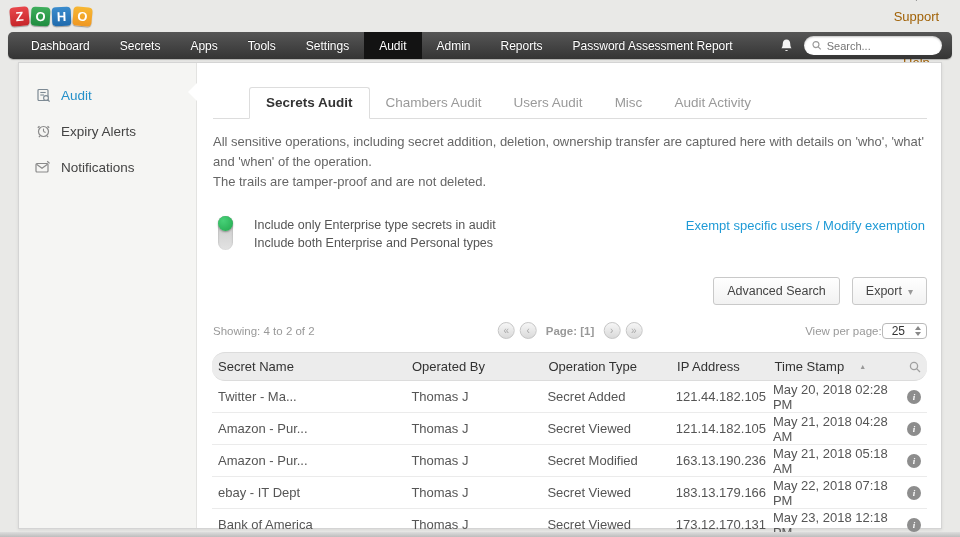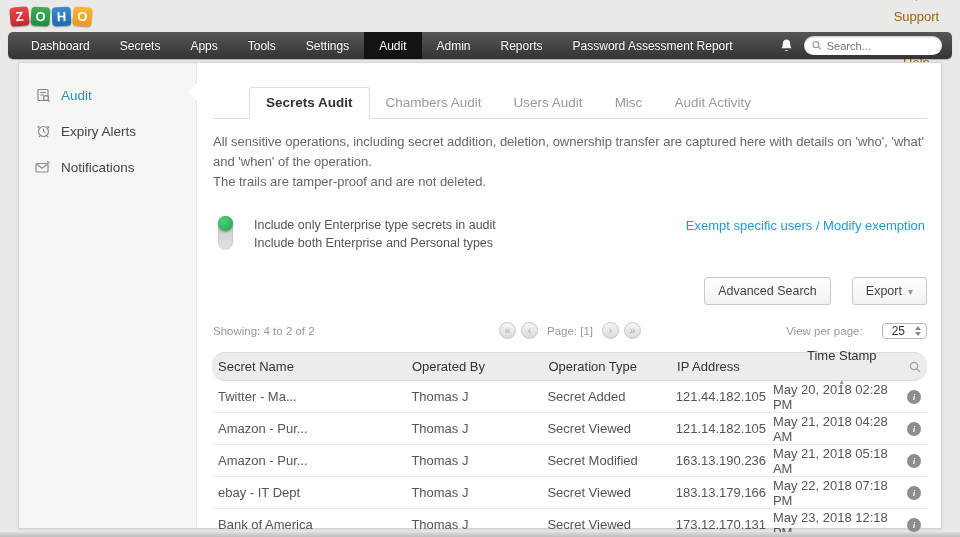--- a/index.html
+++ b/index.html
@@ -70,7 +70,7 @@
   .exempt { margin-left:auto; font-size:13px; color:#1e9ad6; text-decoration:none;
     margin-top:2px; cursor:pointer; white-space:nowrap; }
   
-  .actions-row { display:flex; justify-content:flex-end; gap:21px; margin:25px 14px 0; }
+  .actions-row { display:flex; justify-content:flex-end; gap:12px; margin:25px 14px 0; }
   .btn { background:linear-gradient(#ffffff,#f2f2f2); border:1px solid #c9c9c9;
     border-radius:3px; font-size:12.5px; color:#444; padding:6px 13px; cursor:pointer;
     font-family:inherit; display:flex; align-items:center; gap:6px; }

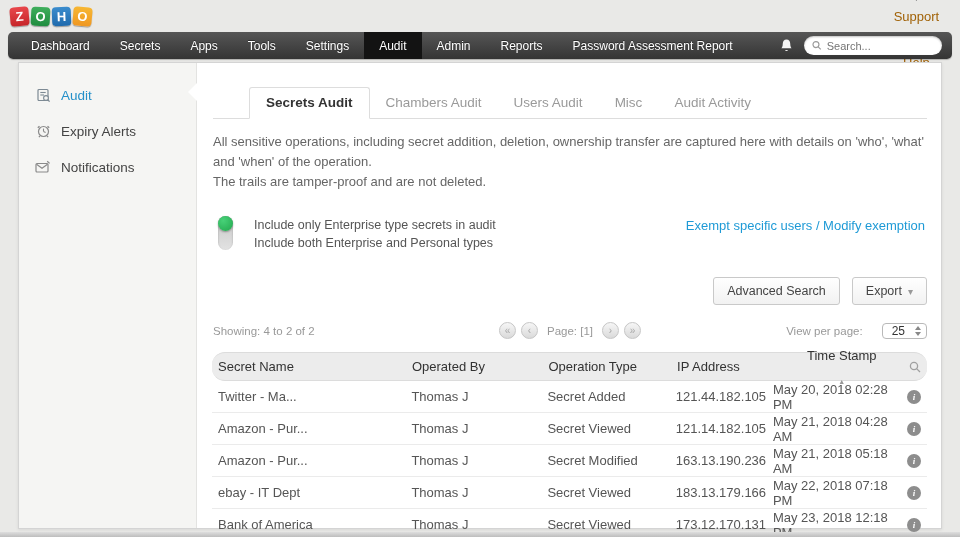--- a/index.html
+++ b/index.html
@@ -84,7 +84,7 @@
     background:linear-gradient(#f6f6f6,#dadada); border:1px solid #c6c6c6;
     color:#a8a8a8; font-size:10px; display:flex; align-items:center; justify-content:center;
     cursor:pointer; line-height:1; }
-  .page-label { margin:0 4px; }
+  .page-label { margin:0 4px;font-weight:bold; }
   .viewper { margin-left:auto; display:flex; align-items:center; gap:19px;justify-content:flex-end; }
   .select-box { border:1px solid #b9b9b9; border-radius:4px; background:#fff; height:16px;
     display:flex; align-items:center; padding:0 5px 0 9px; gap:10px; font-size:12px;

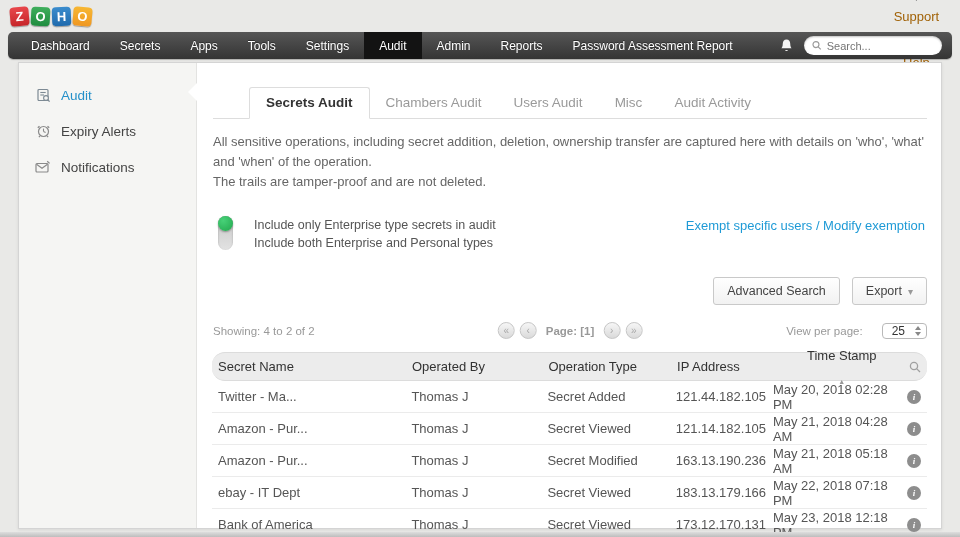--- a/index.html
+++ b/index.html
@@ -85,7 +85,7 @@
     color:#a8a8a8; font-size:10px; display:flex; align-items:center; justify-content:center;
     cursor:pointer; line-height:1; }
   .page-label { margin:0 4px;font-weight:bold; }
-  .viewper { margin-left:auto; display:flex; align-items:center; gap:19px;justify-content:flex-end; }
+  .viewper { margin-left:auto; display:flex; align-items:center; gap:0;justify-content:flex-end; }
   .select-box { border:1px solid #b9b9b9; border-radius:4px; background:#fff; height:16px;
     display:flex; align-items:center; padding:0 5px 0 9px; gap:10px; font-size:12px;
     color:#333; cursor:pointer; }

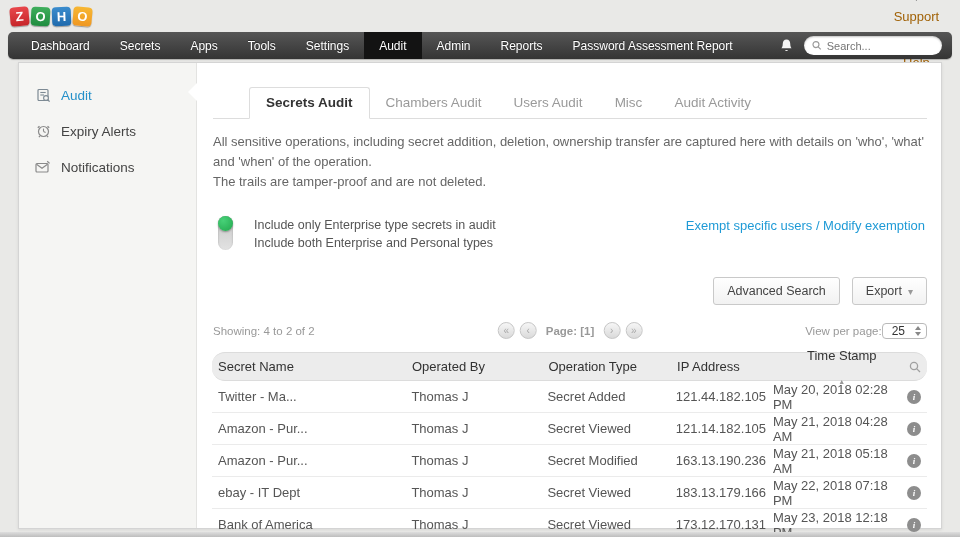--- a/index.html
+++ b/index.html
@@ -105,7 +105,7 @@
   .col-op   { width:140px; }
   .col-type { width:132px; }
   .col-ip   { width:100px; }
-  .col-time { width:138px; display:flex; align-items:center; gap:15px;flex-direction:column; }
+  .col-time { width:138px; display:flex; align-items:center; gap:15px; }
   .col-icon { flex:1; display:flex; justify-content:flex-end; padding-right:6px; align-items:center; }
   .sort-glyph { font-size:7px; color:#999; }
   .info { width:14px; height:14px; border-radius:50%; background:#8d8d8d; color:#fff;

